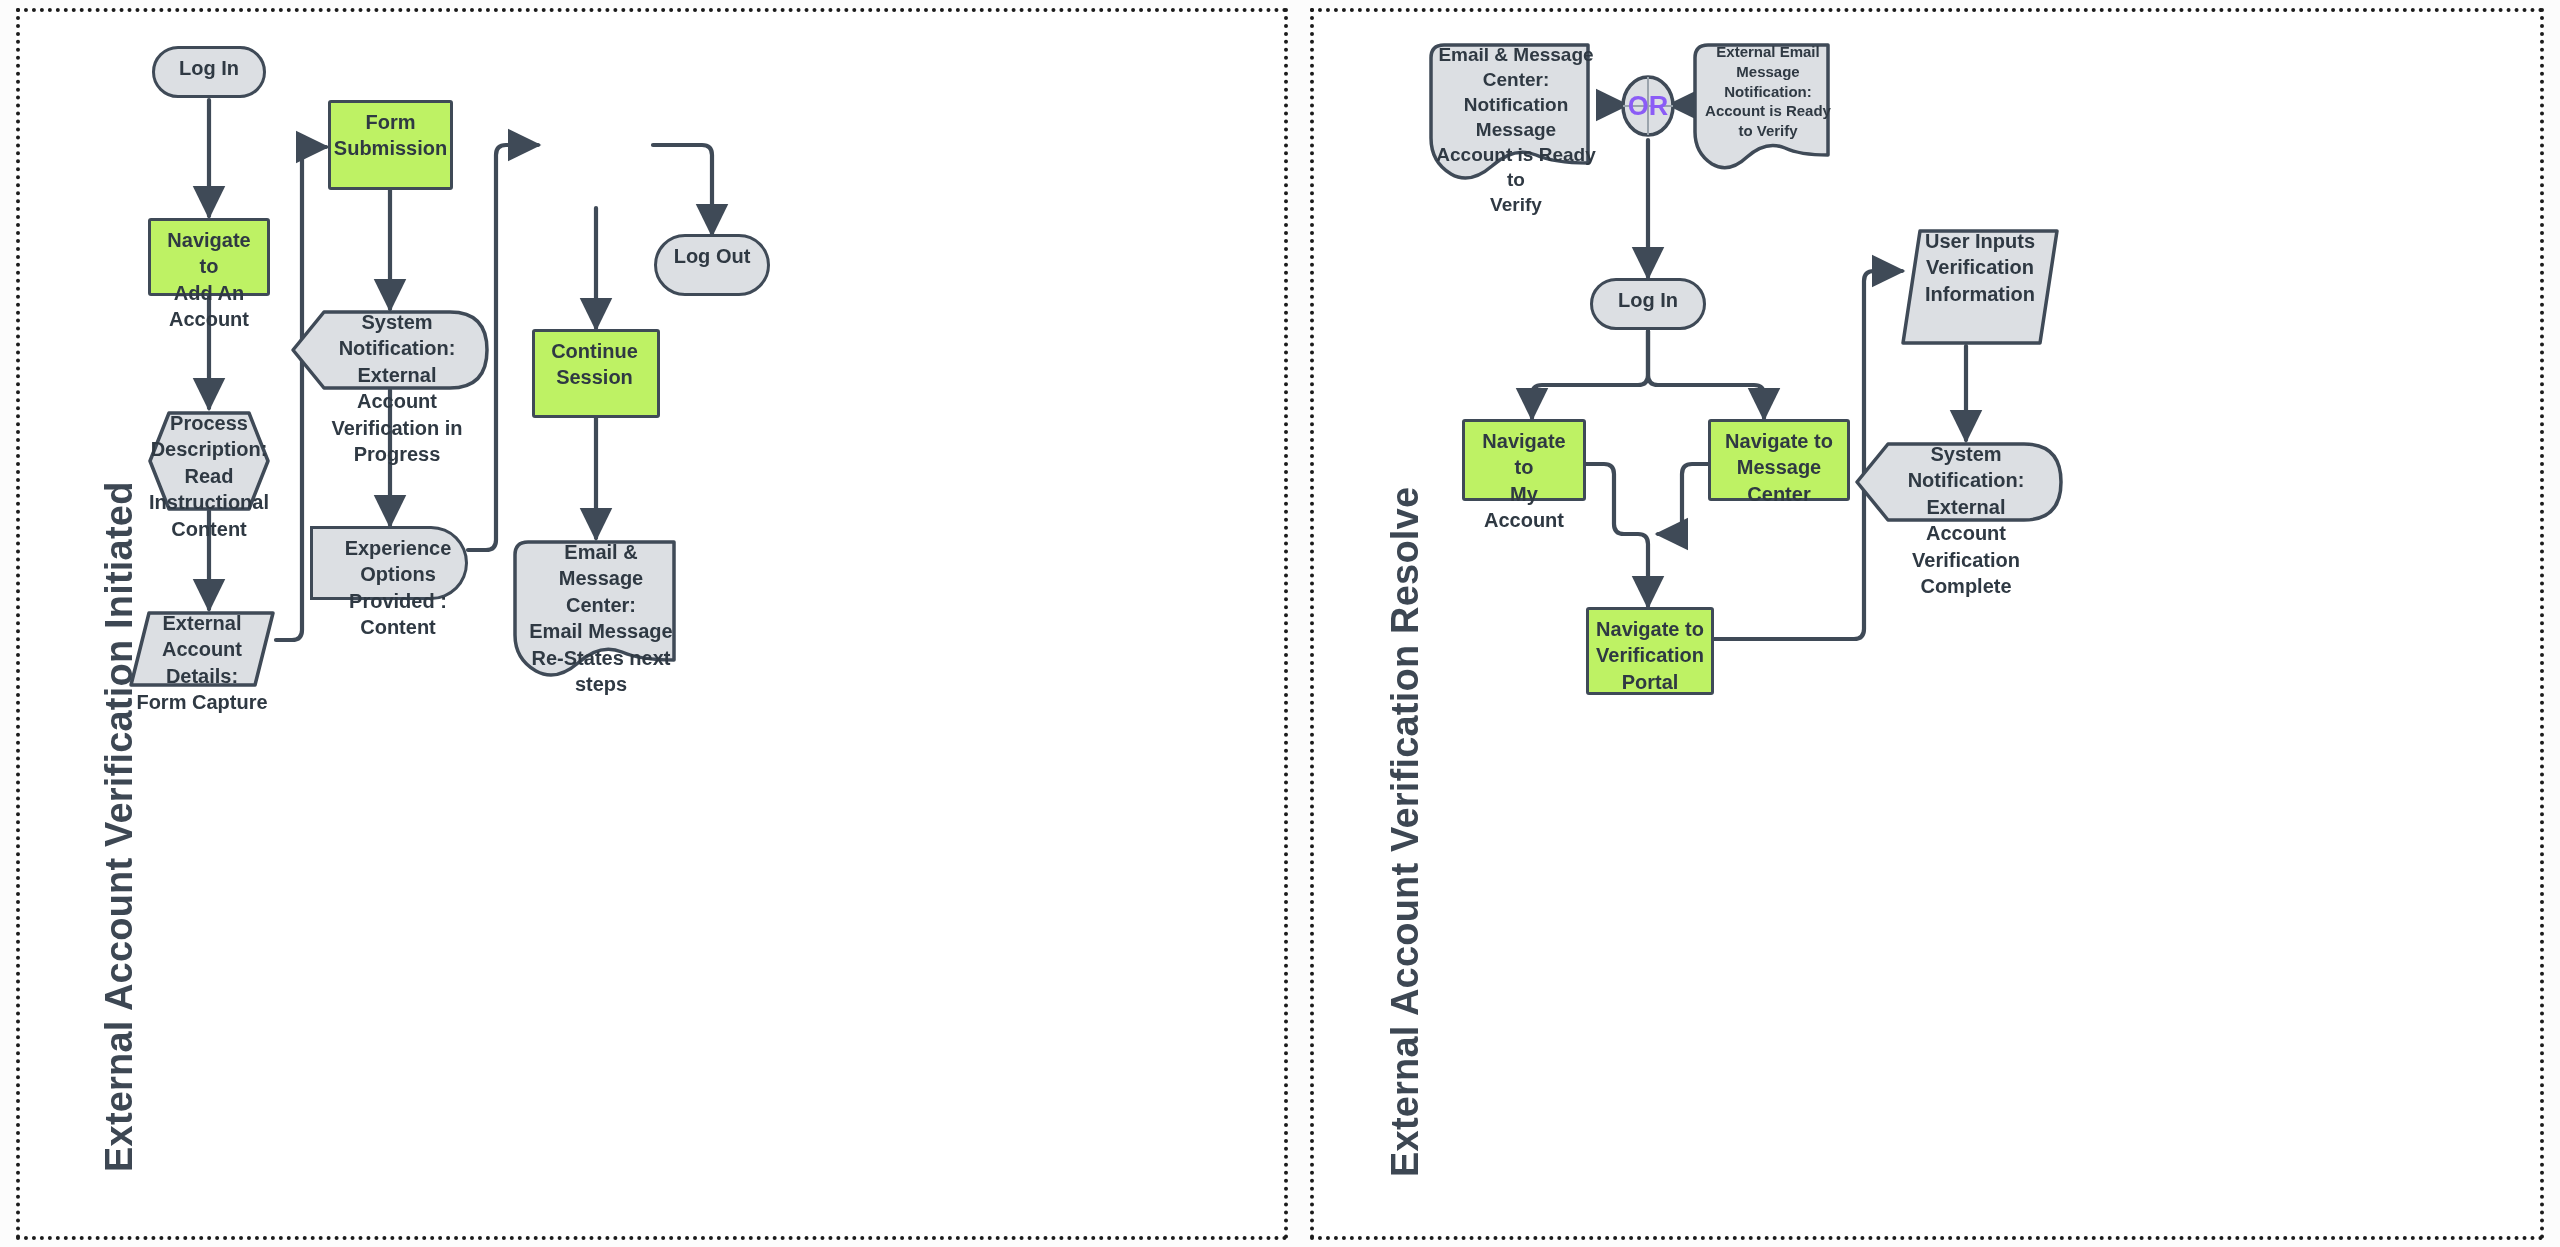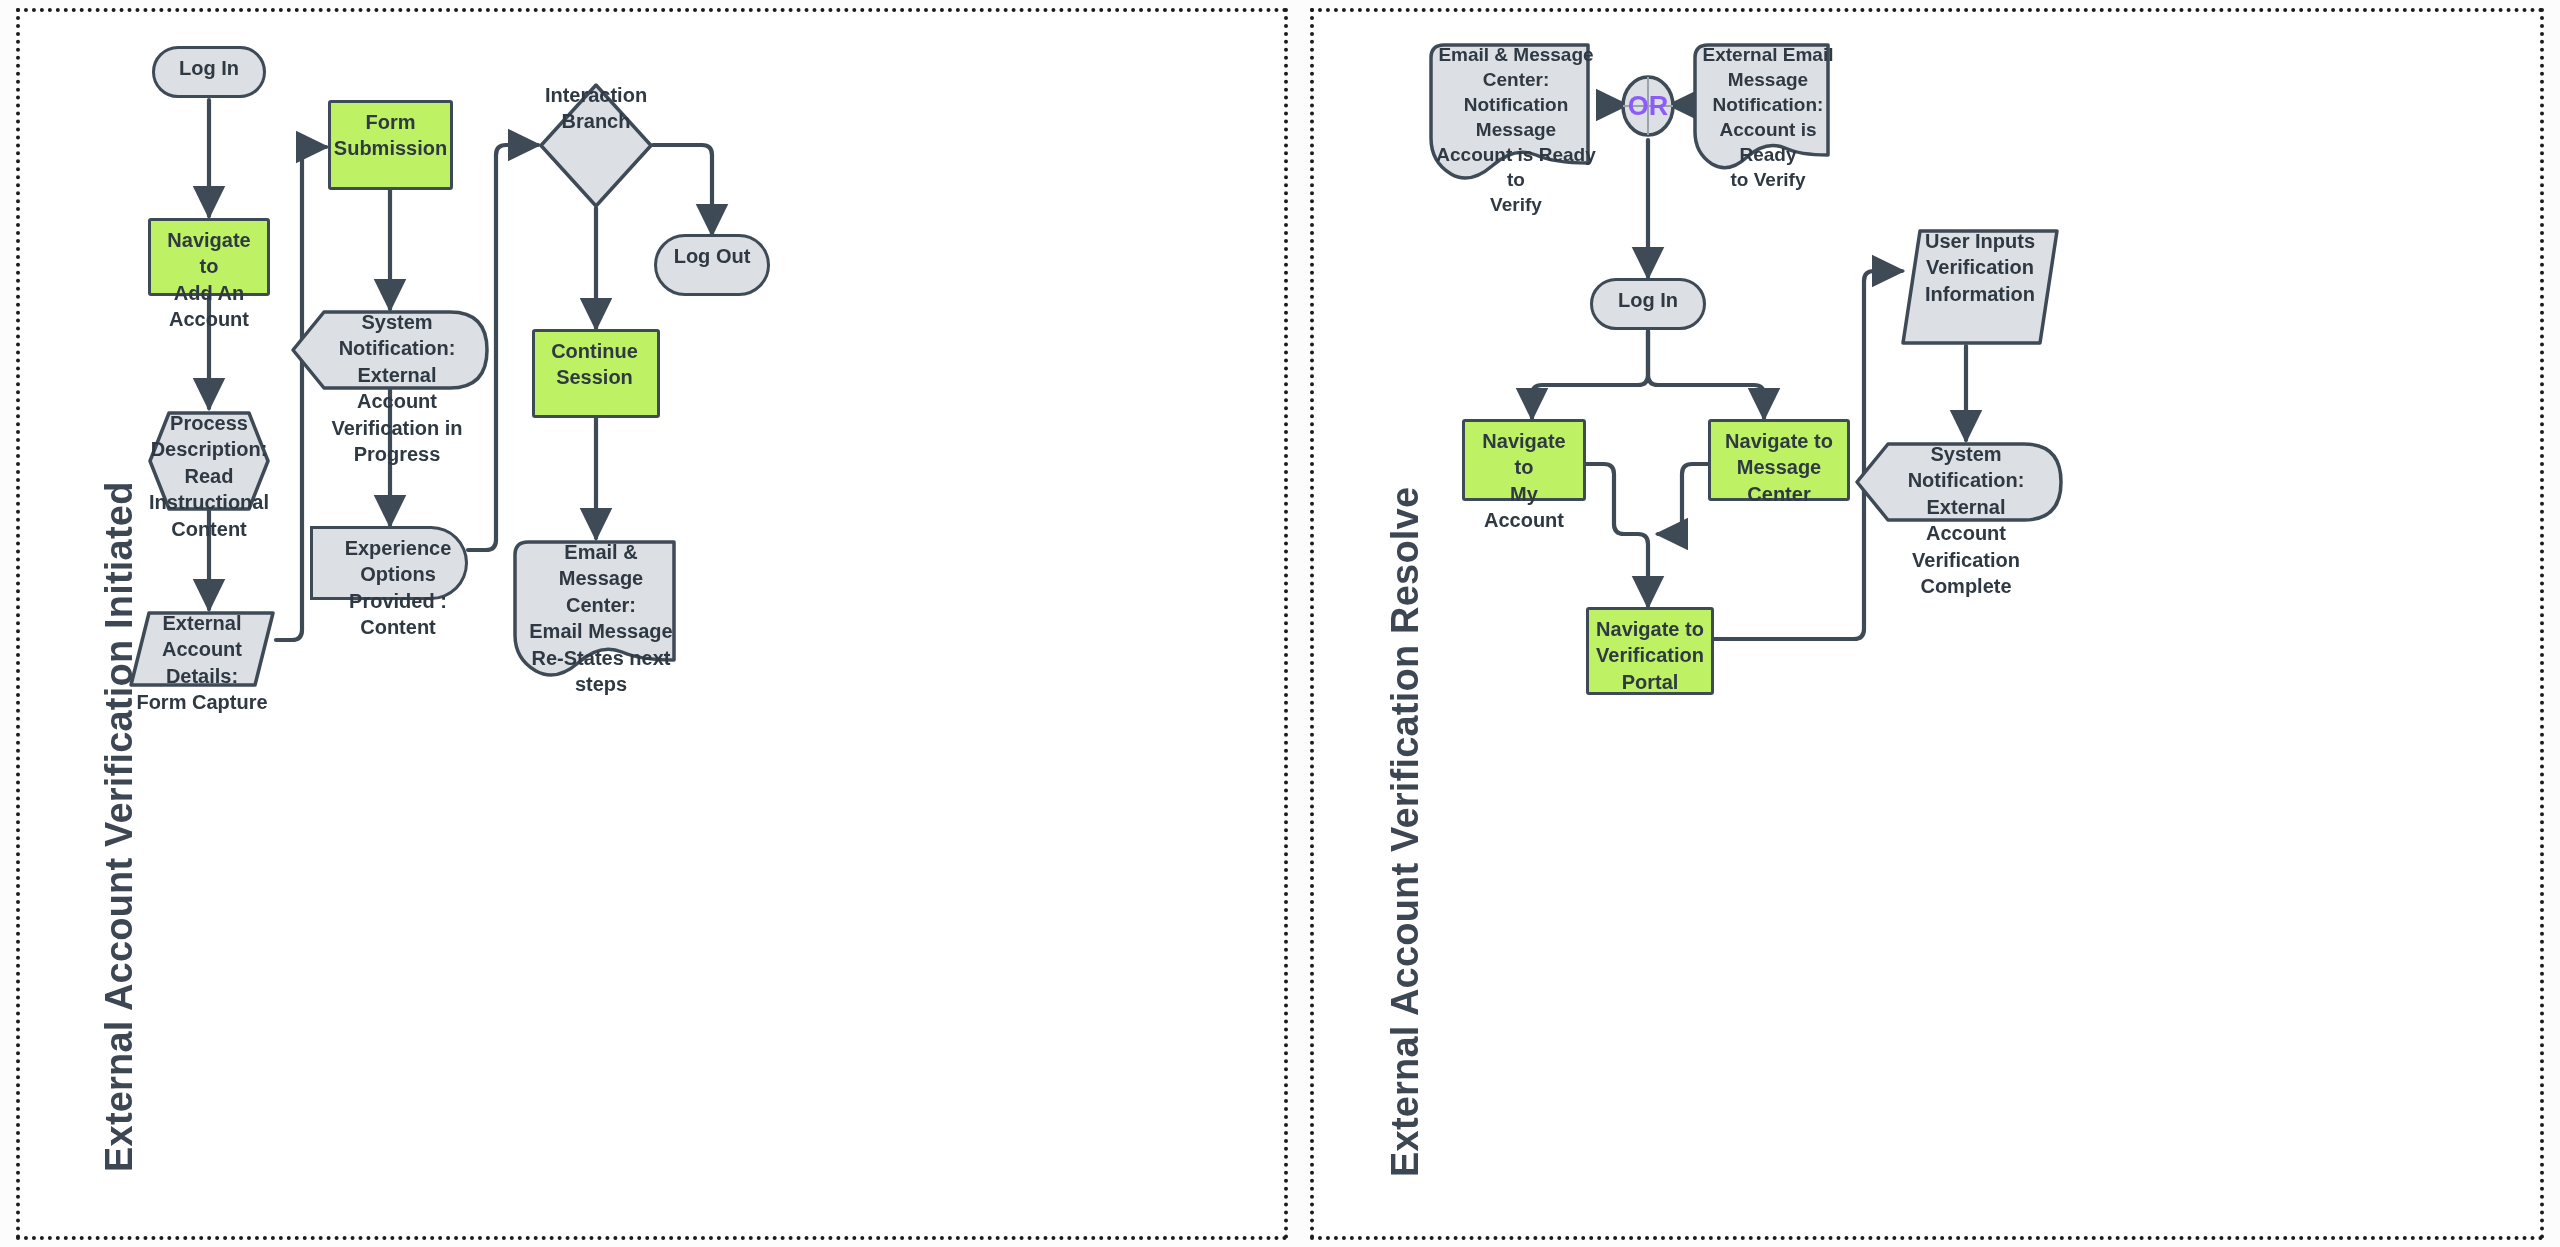--- a/index.html
+++ b/index.html
@@ -230,7 +230,7 @@
       <svg width="152" height="130" viewBox="0 0 152 130" preserveAspectRatio="none">
         <path d="M3,16 Q3,3 16,3 L136,3 L136,113 Q108,113 93,106 Q74,98 55,115 Q37,132 20,122 Q3,111 3,90 Z" fill="#dcdfe3" stroke="#3f4a57" stroke-width="3.5" stroke-linejoin="round"></path>
       </svg>
-      <span class="lbl" style="font-size:19px; padding-bottom:24px;">External Email<br>Message<br>Notification:<br>Account is Ready<br>to Verify</span>
+      <span class="lbl" style="font-size:15px; padding-bottom:24px;">External Email<br>Message<br>Notification:<br>Account is Ready<br>to Verify</span>
     </div>
 
     <div class="node sh-terminator" style="left:276px; top:266px; width:116px; height:52px;">

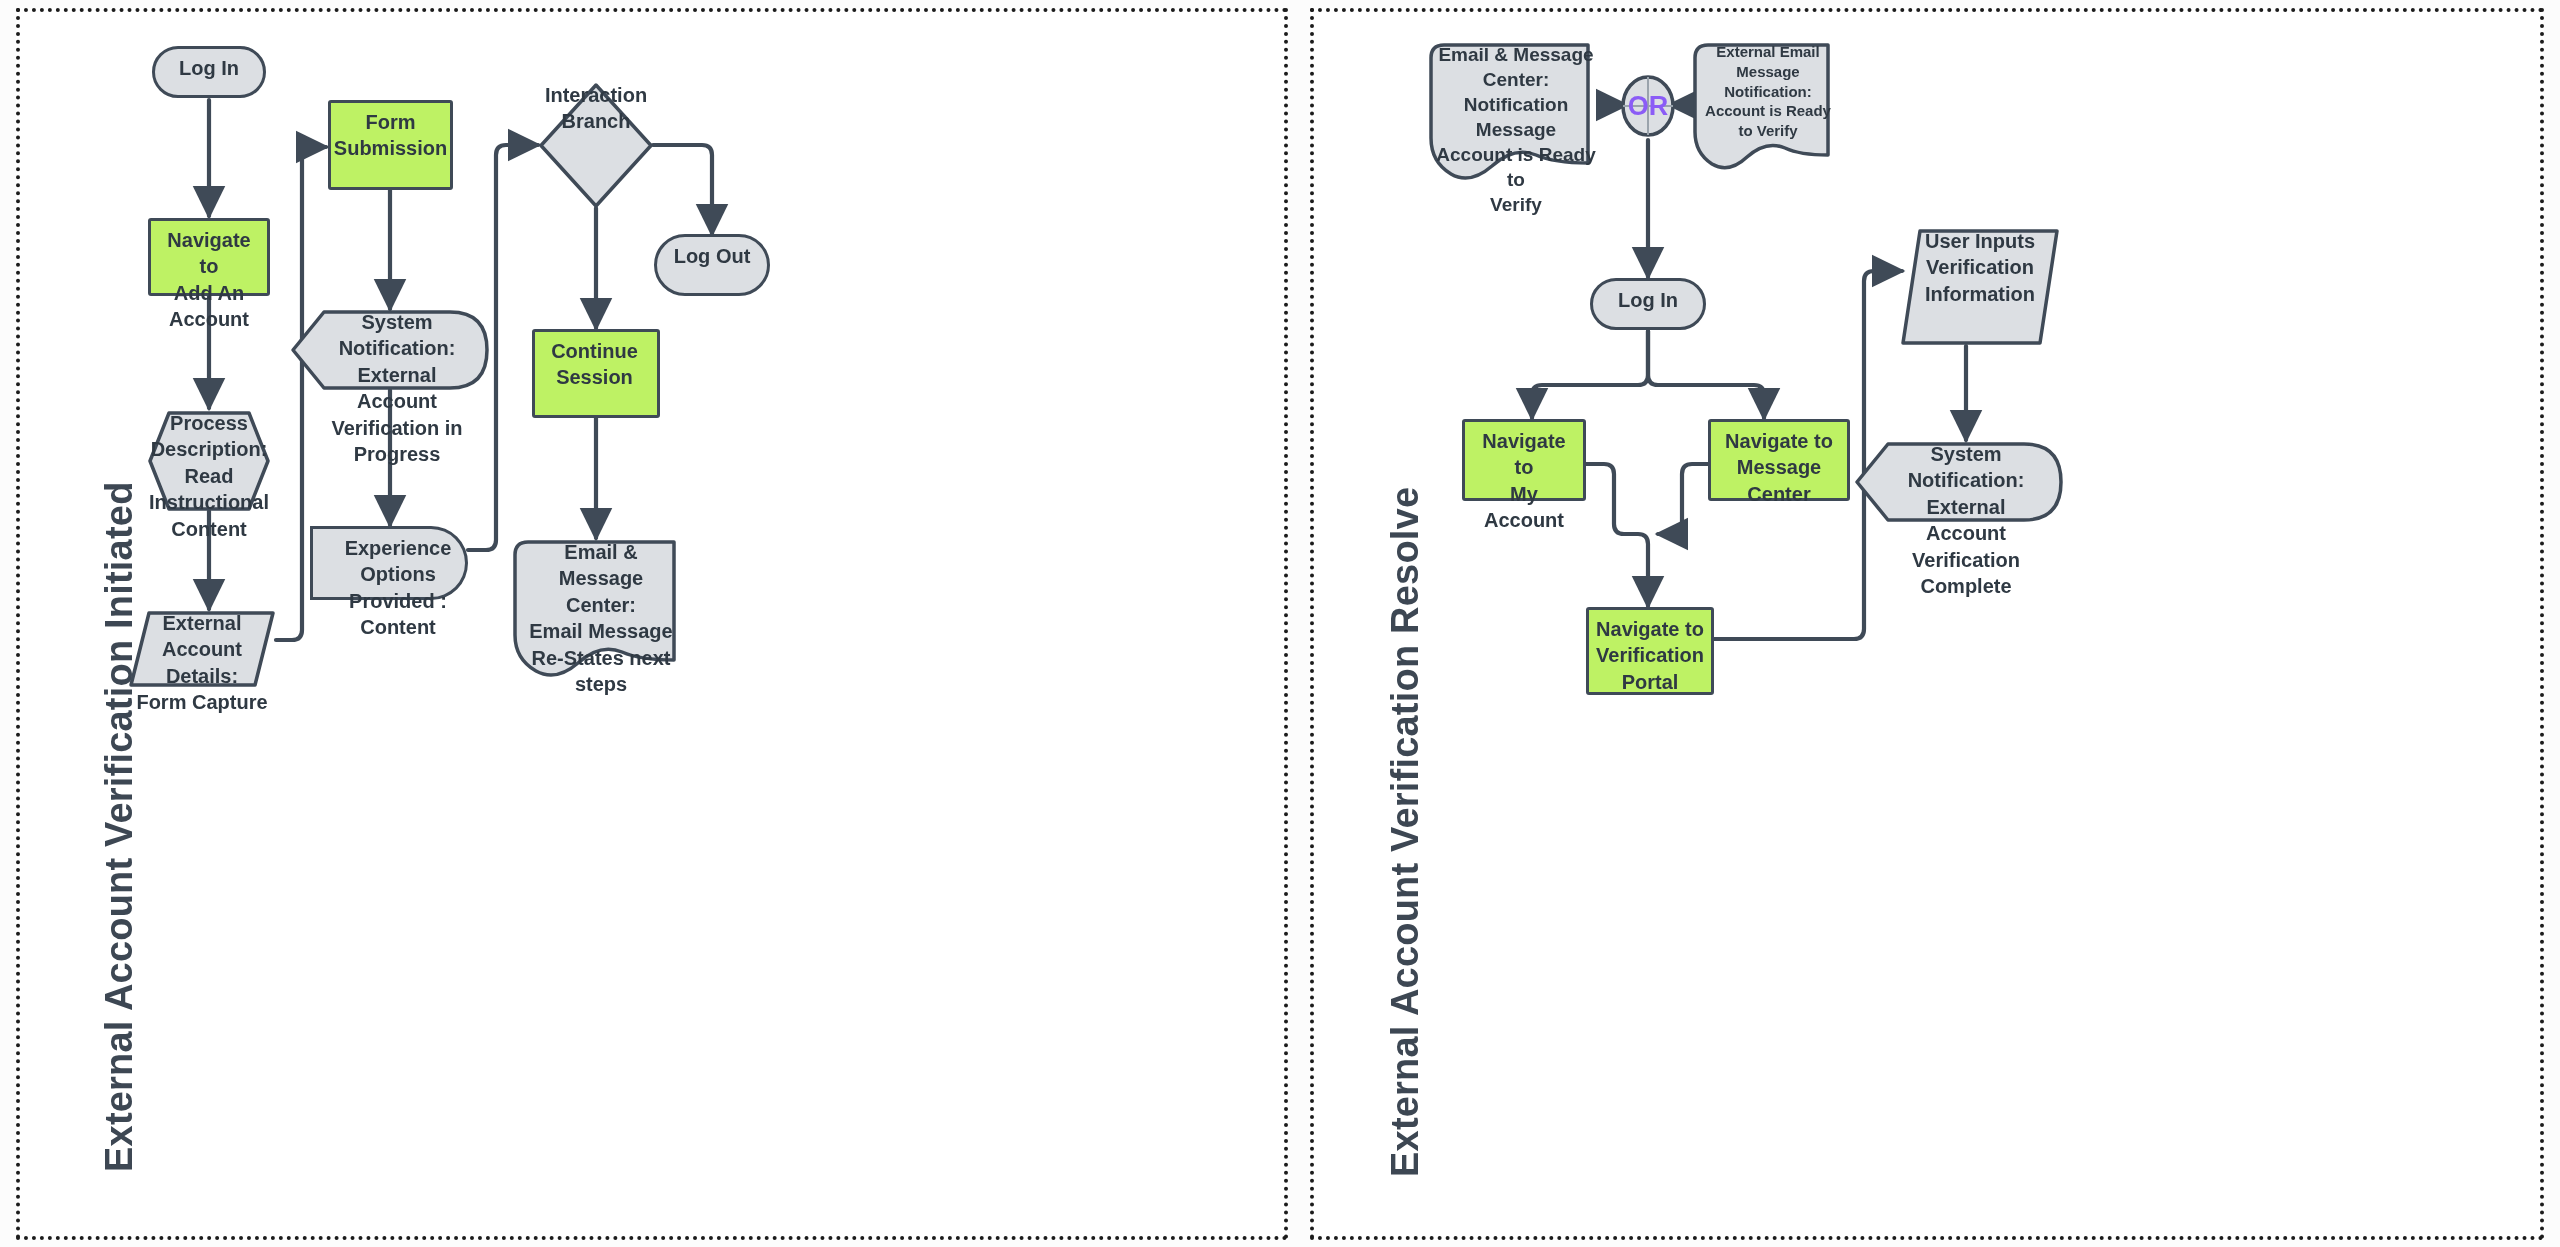--- a/index.html
+++ b/index.html
@@ -157,12 +157,6 @@
       <span>Experience<br>Options<br>Provided : Content</span>
     </div>
 
-    <div class="node sh-svg diamond" style="left:518px; top:70px; width:116px; height:127px;">
-      <svg width="116" height="127" viewBox="0 0 116 127" preserveAspectRatio="none">
-        <path d="M58,3 L113,63.5 L58,124 L3,63.5 Z" fill="#dcdfe3" stroke="#3f4a57" stroke-width="3.5" stroke-linejoin="round"></path>
-      </svg>
-      <span class="lbl">Interaction<br>Branch</span>
-    </div>
 
     <div class="node sh-terminator" style="left:634px; top:222px; width:116px; height:62px;">
       <span>Log Out</span>

